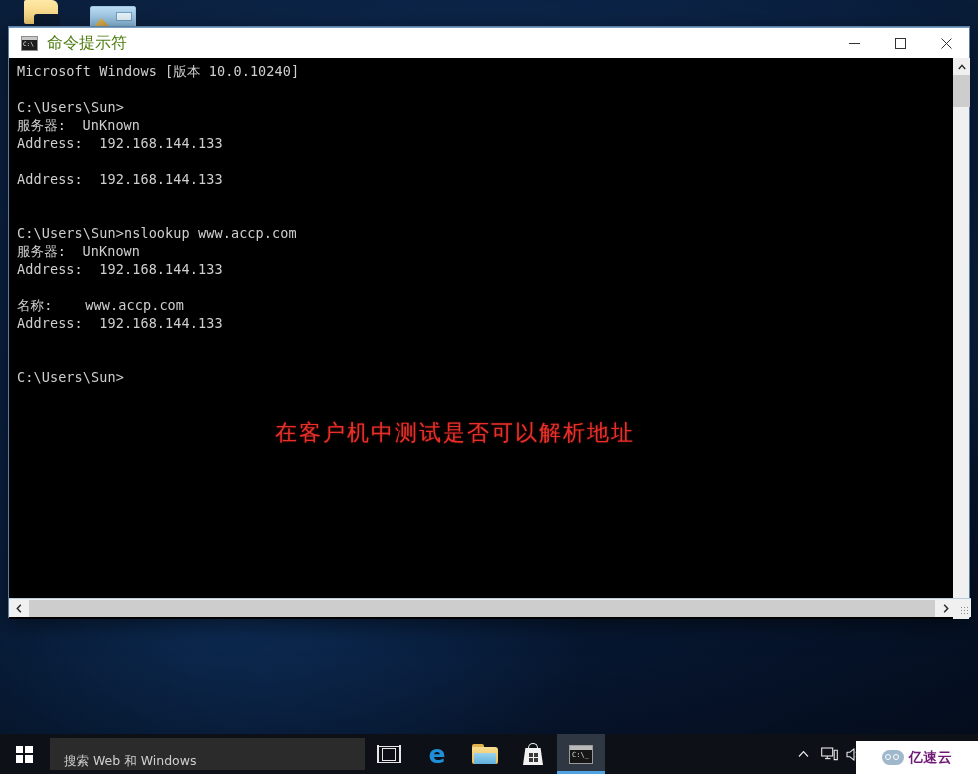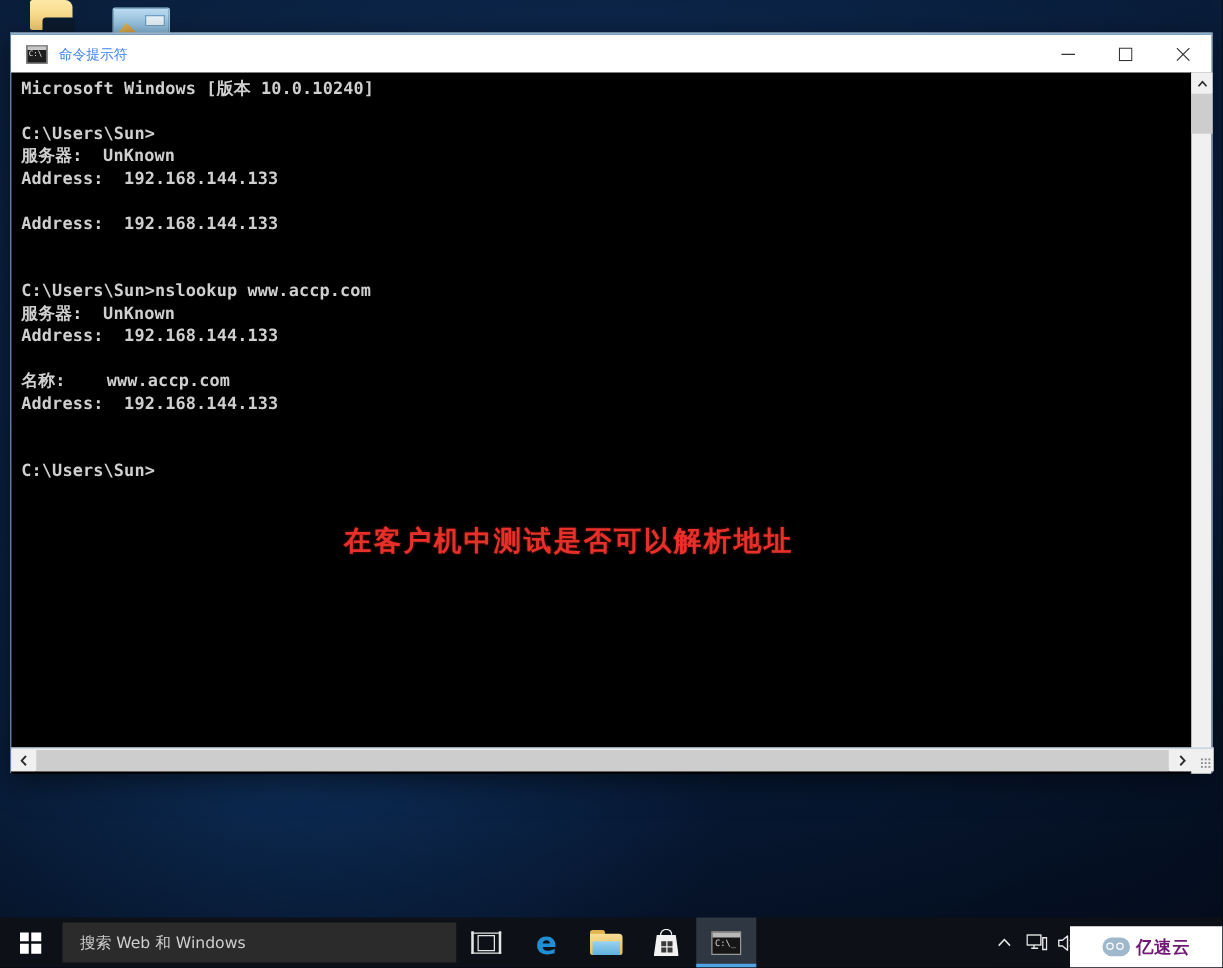--- a/index.html
+++ b/index.html
@@ -88,7 +88,7 @@
     font-size: 6px; color: #e8e8e8; line-height: 8px;
   }
   #titlebar-text {
-    font-size: 11px; color: #3b82f6;
+    font-size: 16px; color: #4d7c0f;
     font-family: "DejaVu Sans", sans-serif;
     white-space: nowrap;
   }

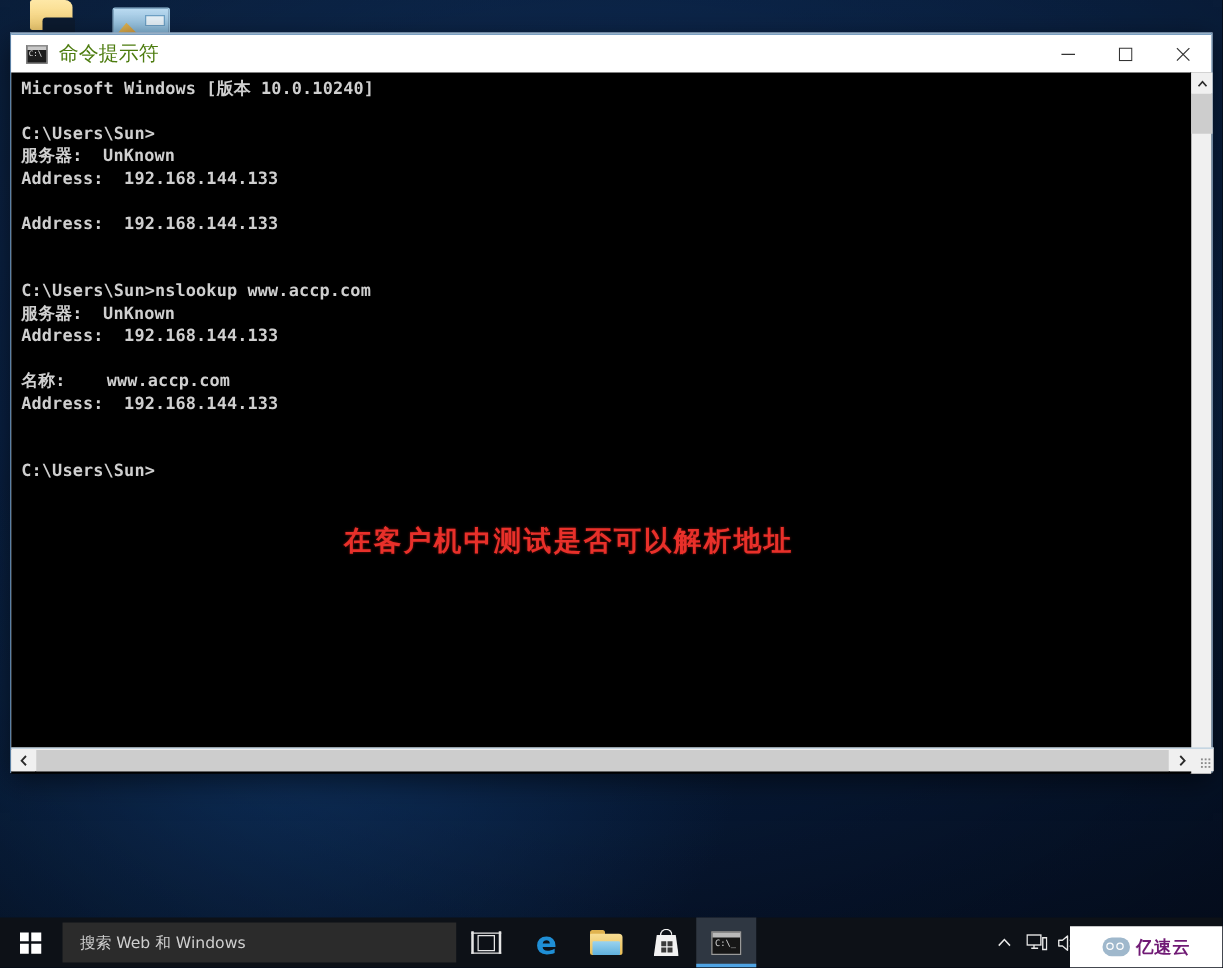--- a/index.html
+++ b/index.html
@@ -115,7 +115,6 @@
     position: relative;
     padding: 4px 0 0 8px;
     overflow: hidden;
-    font-weight: bold;
   }
   .cline {
     font-family: "DejaVu Sans Mono", monospace;

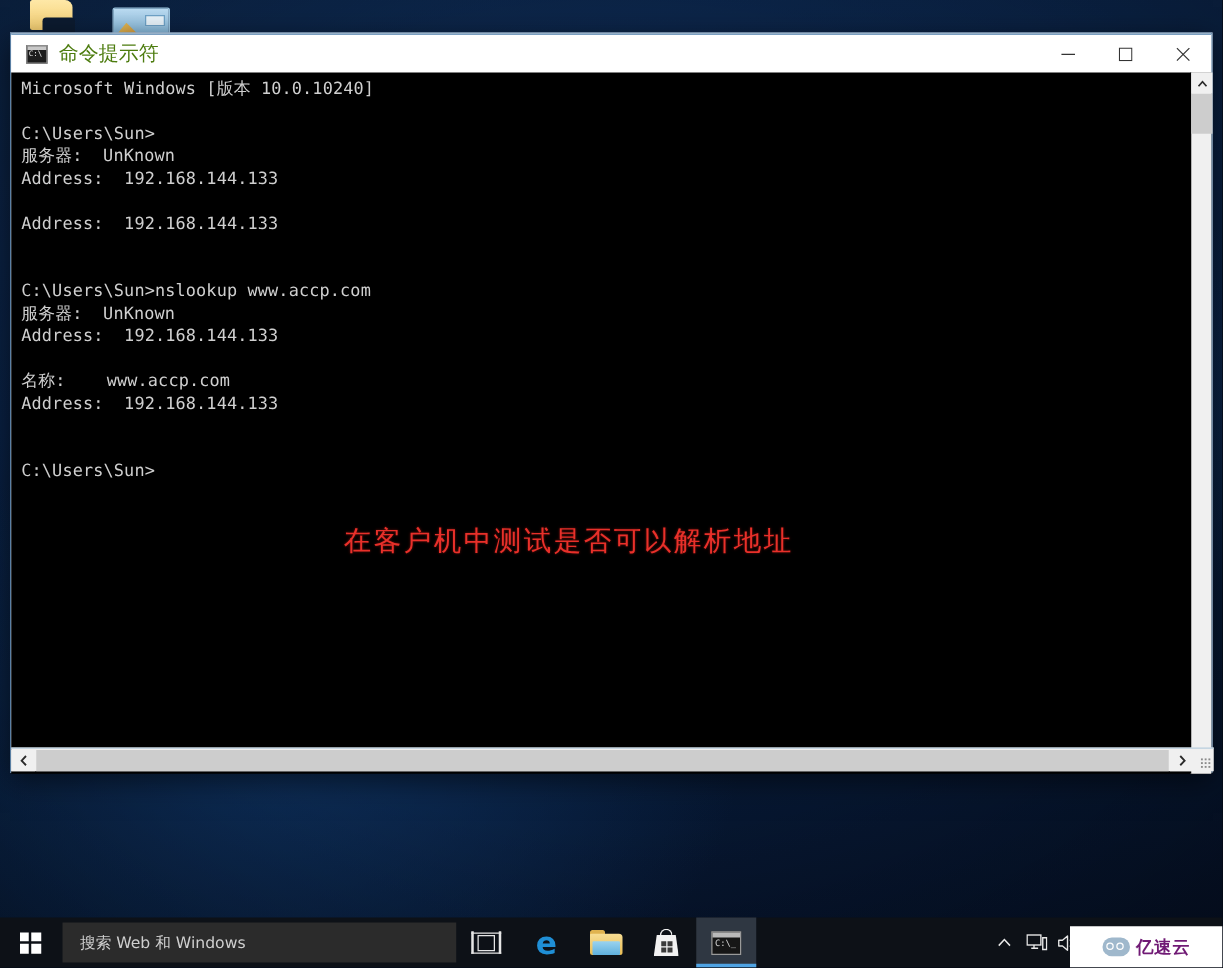--- a/index.html
+++ b/index.html
@@ -209,7 +209,7 @@
     width: 315px; height: 32px;
     margin-left: 2px;
     background: #2b2b2b;
-    display: flex; align-items: center;
+    display: flex; align-items: flex-end;
     padding-left: 14px;
   }
   #search-placeholder {

